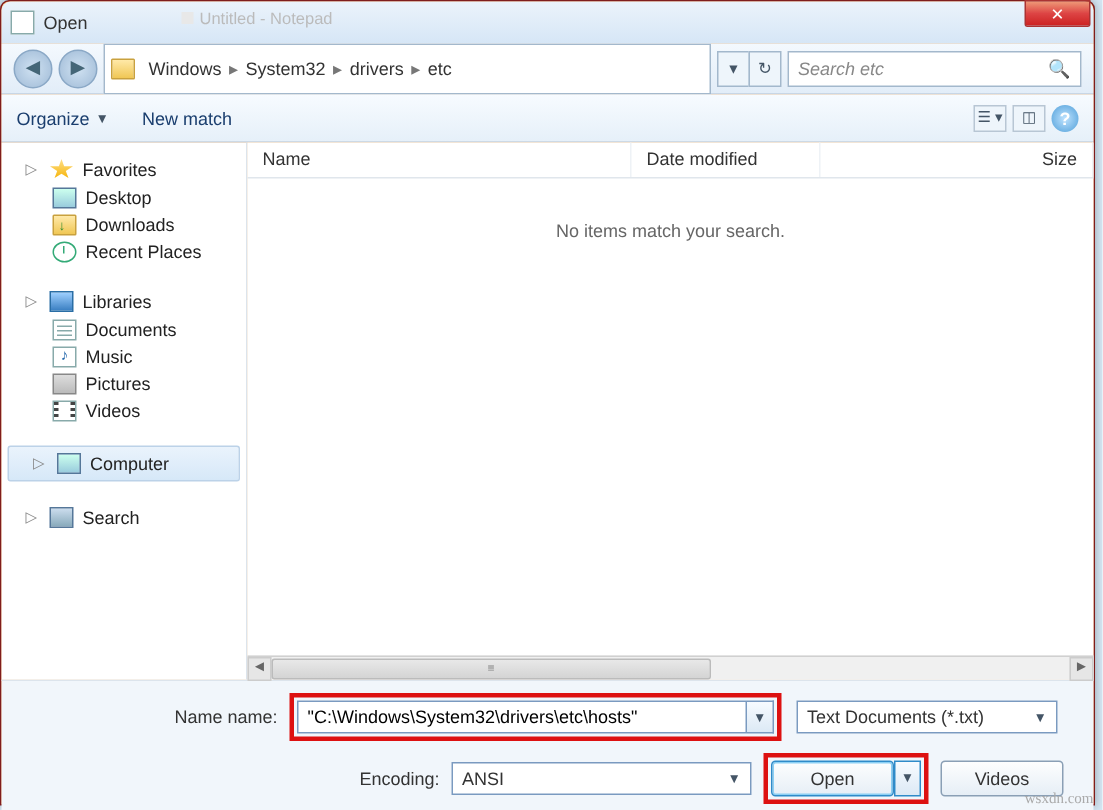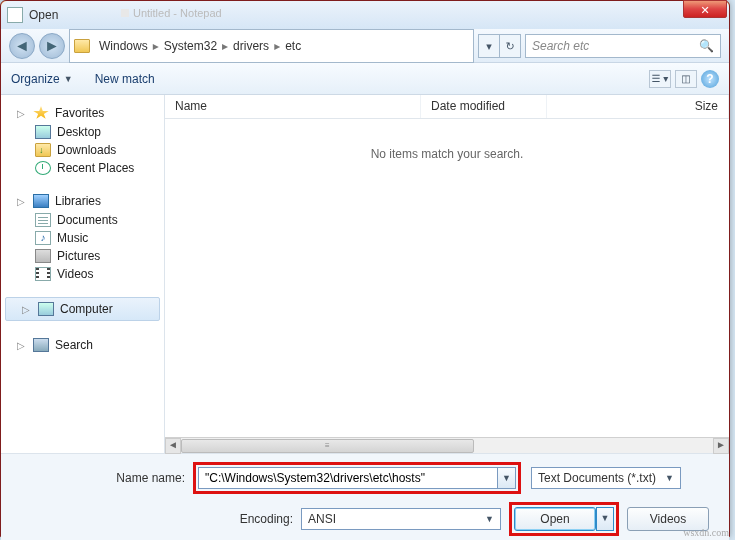--- a/index.html
+++ b/index.html
@@ -66,7 +66,7 @@
   .filename-wrap{ border:3px solid #d11; padding:2px; display:flex; }
   .filename-input{ width:300px; height:22px; border:1px solid #7a9ac0; padding:0 6px; font-size:12px; background:#fff;}
   .combo-btn{ width:18px; height:22px; border:1px solid #7a9ac0; border-left:none; background:linear-gradient(#f7fbff,#dce9f5); text-align:center; font-size:9px; color:#456; line-height:20px;}
-  .filter-select{ width:150px; height:22px; border:1px solid #7a9ac0; padding:0 6px; font-size:12px; background:#fff; display:flex; align-items:center; justify-content:space-between; margin-left:2px;}
+  .filter-select{ width:174px; height:22px; border:1px solid #7a9ac0; padding:0 6px; font-size:12px; background:#fff; display:flex; align-items:center; justify-content:space-between; margin-left:2px;}
   .enc-select{ width:200px; height:22px; border:1px solid #7a9ac0; padding:0 6px; font-size:12px; background:#fff; display:flex; align-items:center; justify-content:space-between;}
   .btn{ width:82px; height:24px; border:1px solid #8a9fb5; background:linear-gradient(#fdfefe,#e6eef6); text-align:center; line-height:22px; font-size:12px; border-radius:3px;}
   .btn.primary{ border:1px solid #2f8bc9; box-shadow: inset 0 0 0 1px #8cd0f4; }

